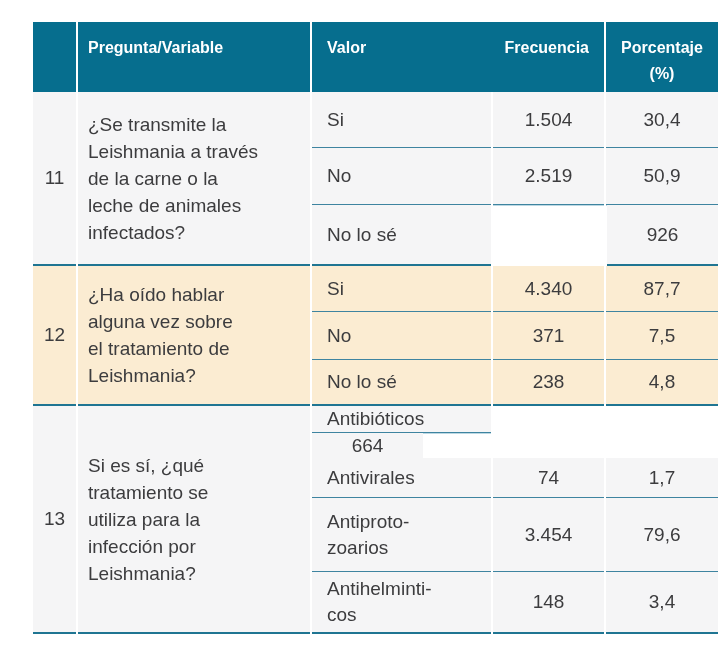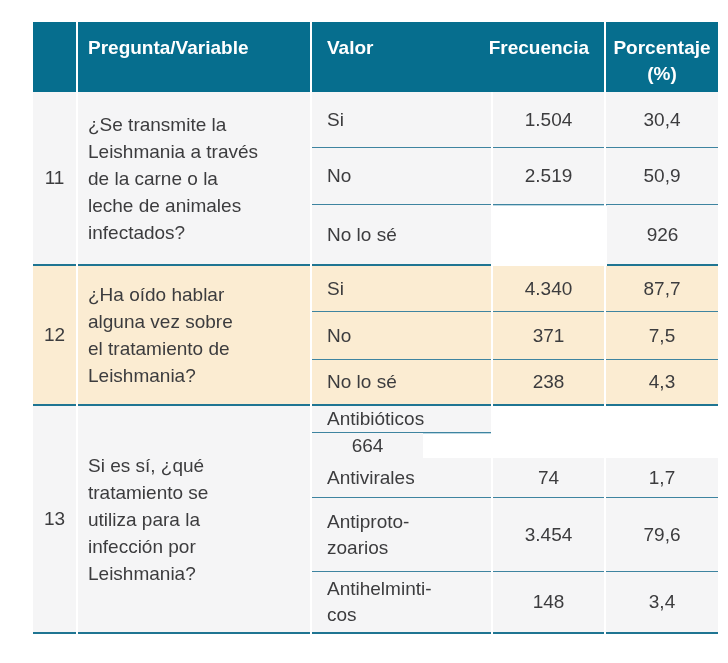--- a/index.html
+++ b/index.html
@@ -15,7 +15,7 @@
   
   .hdr{height:70px;}
   .hdr .cell{
-    background:#066e8e;color:#ffffff;font-weight:bold;font-size:19px;
+    background:#066e8e;color:#ffffff;font-weight:bold;font-size:16px;
     padding-top:13px;line-height:26px;
   }
   .c-num{width:43px;flex:none;}

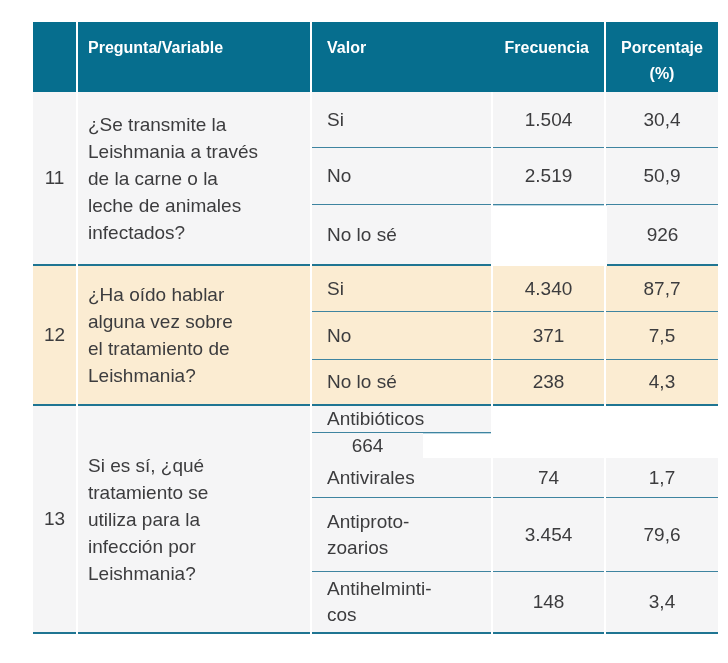--- a/index.html
+++ b/index.html
@@ -122,7 +122,7 @@
       <div class="subrow">
         <div class="cell s-cell s-valor">No lo sé</div>
         <div class="cell s-cell s-frec">238</div>
-        <div class="cell s-cell s-porc">4,3</div>
+        <div class="cell s-cell s-porc">4,8</div>
       </div>
     </div>
   </div>

